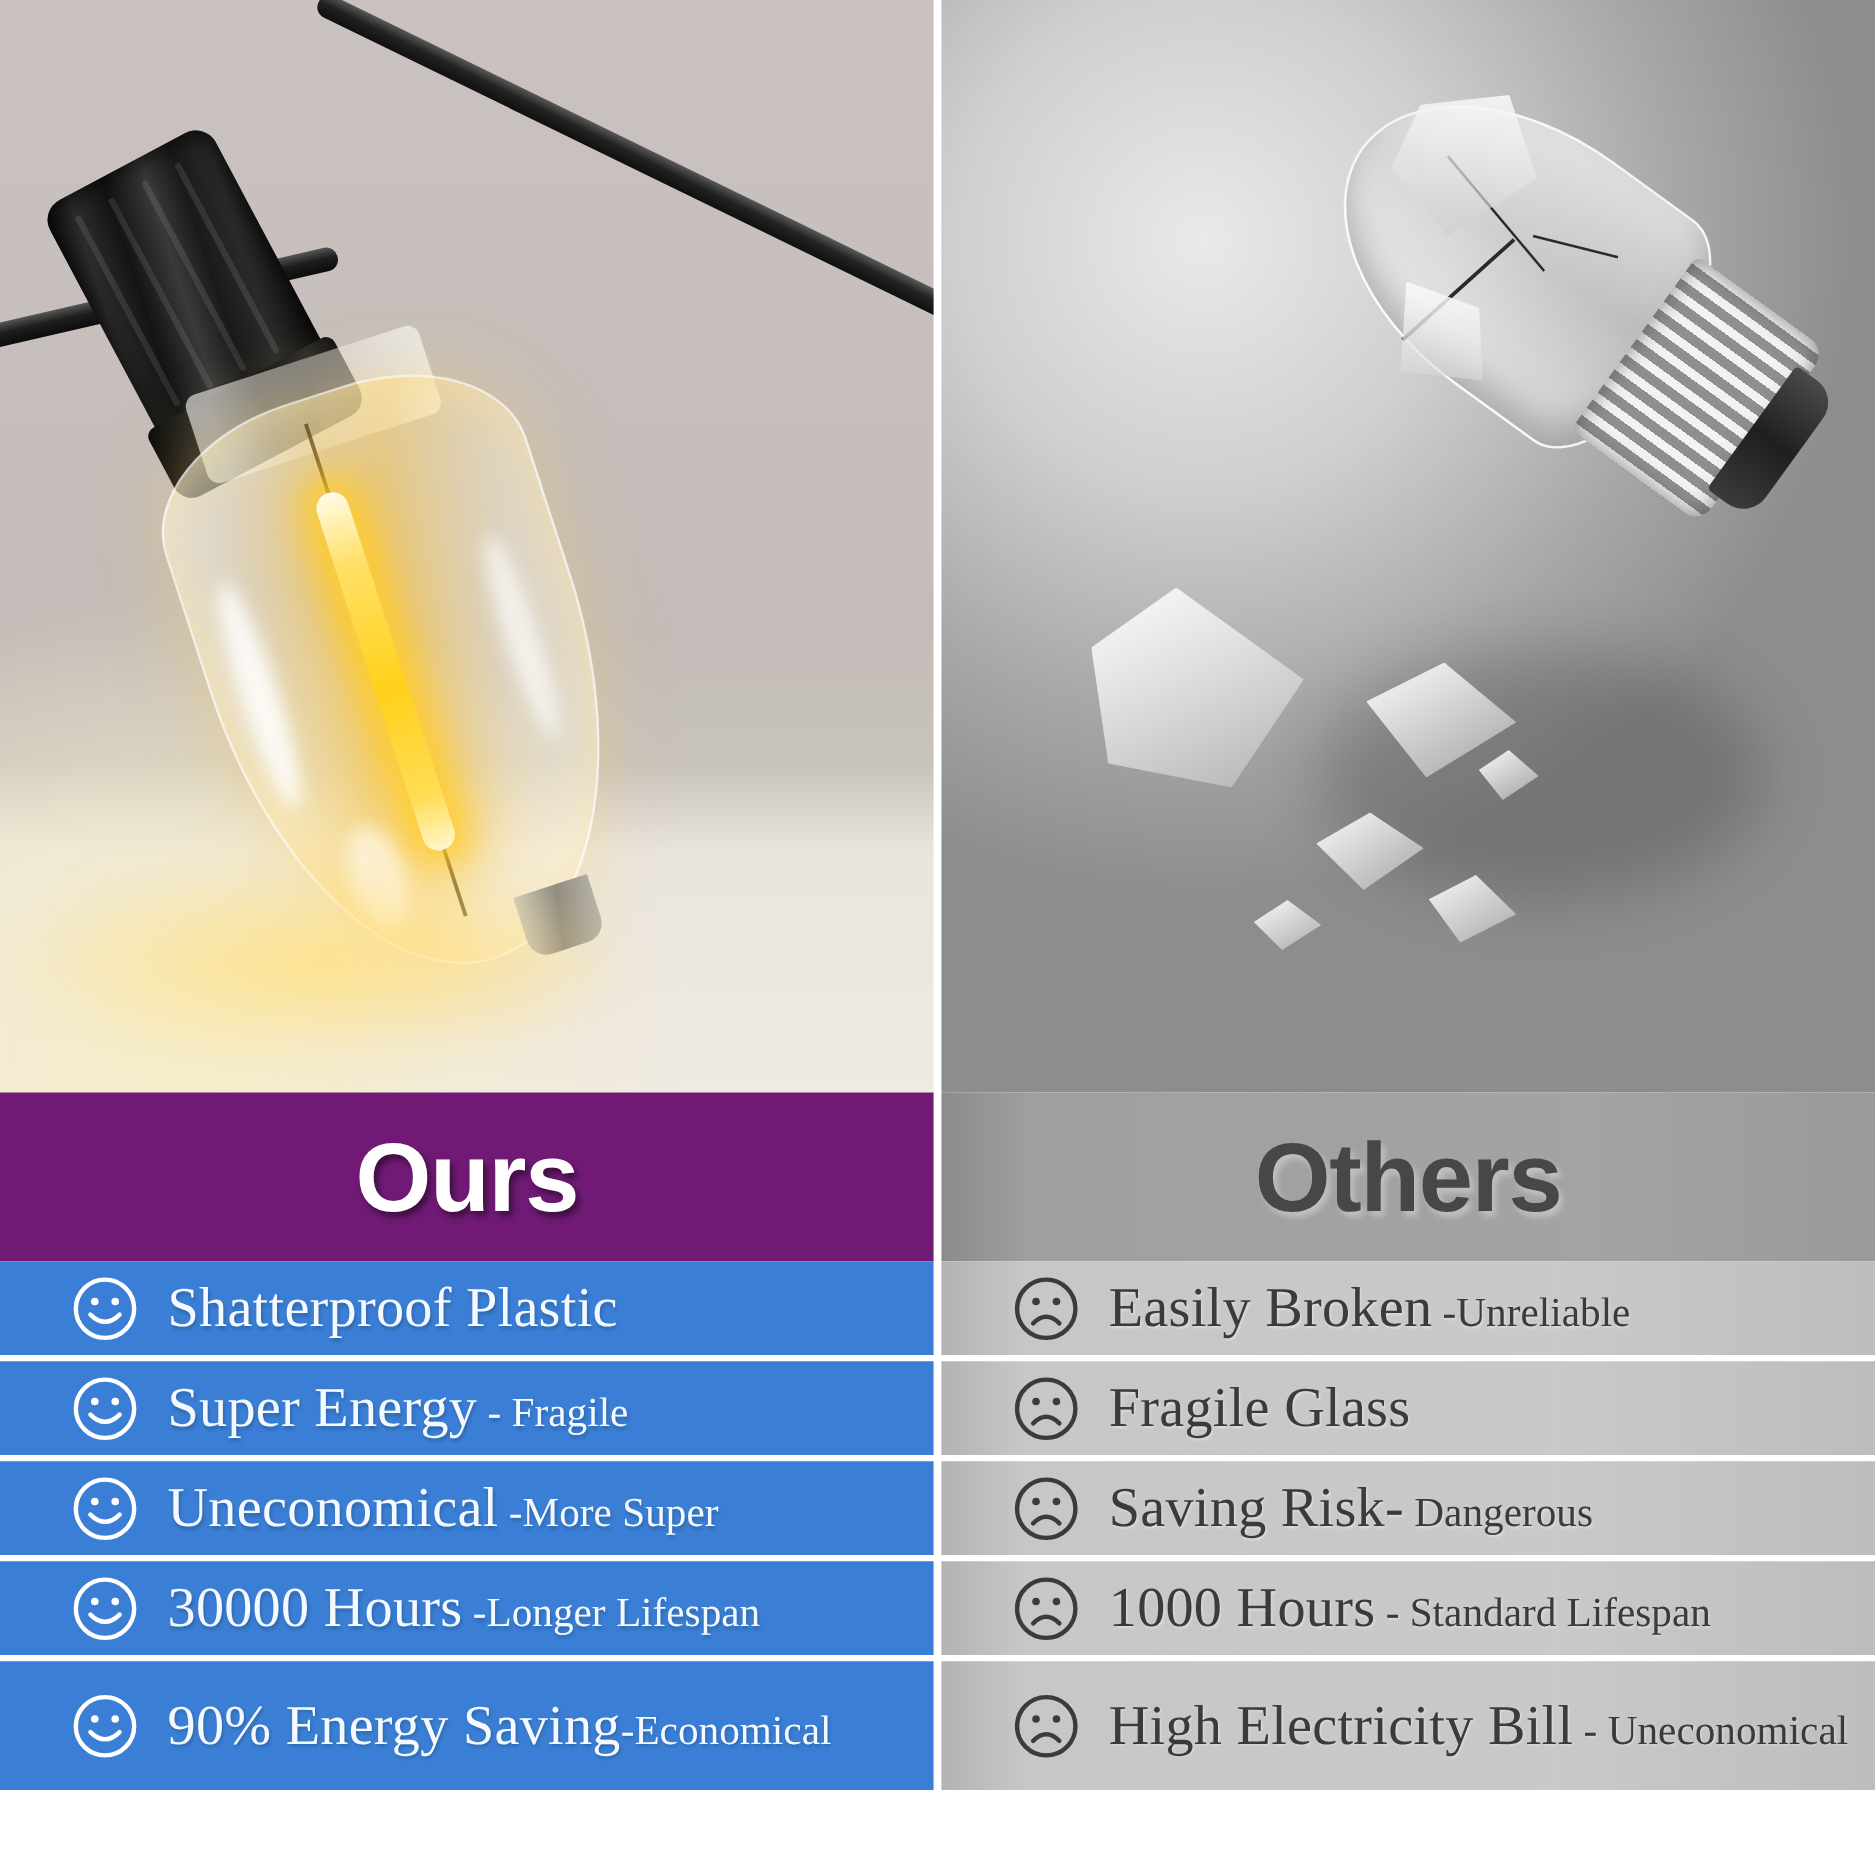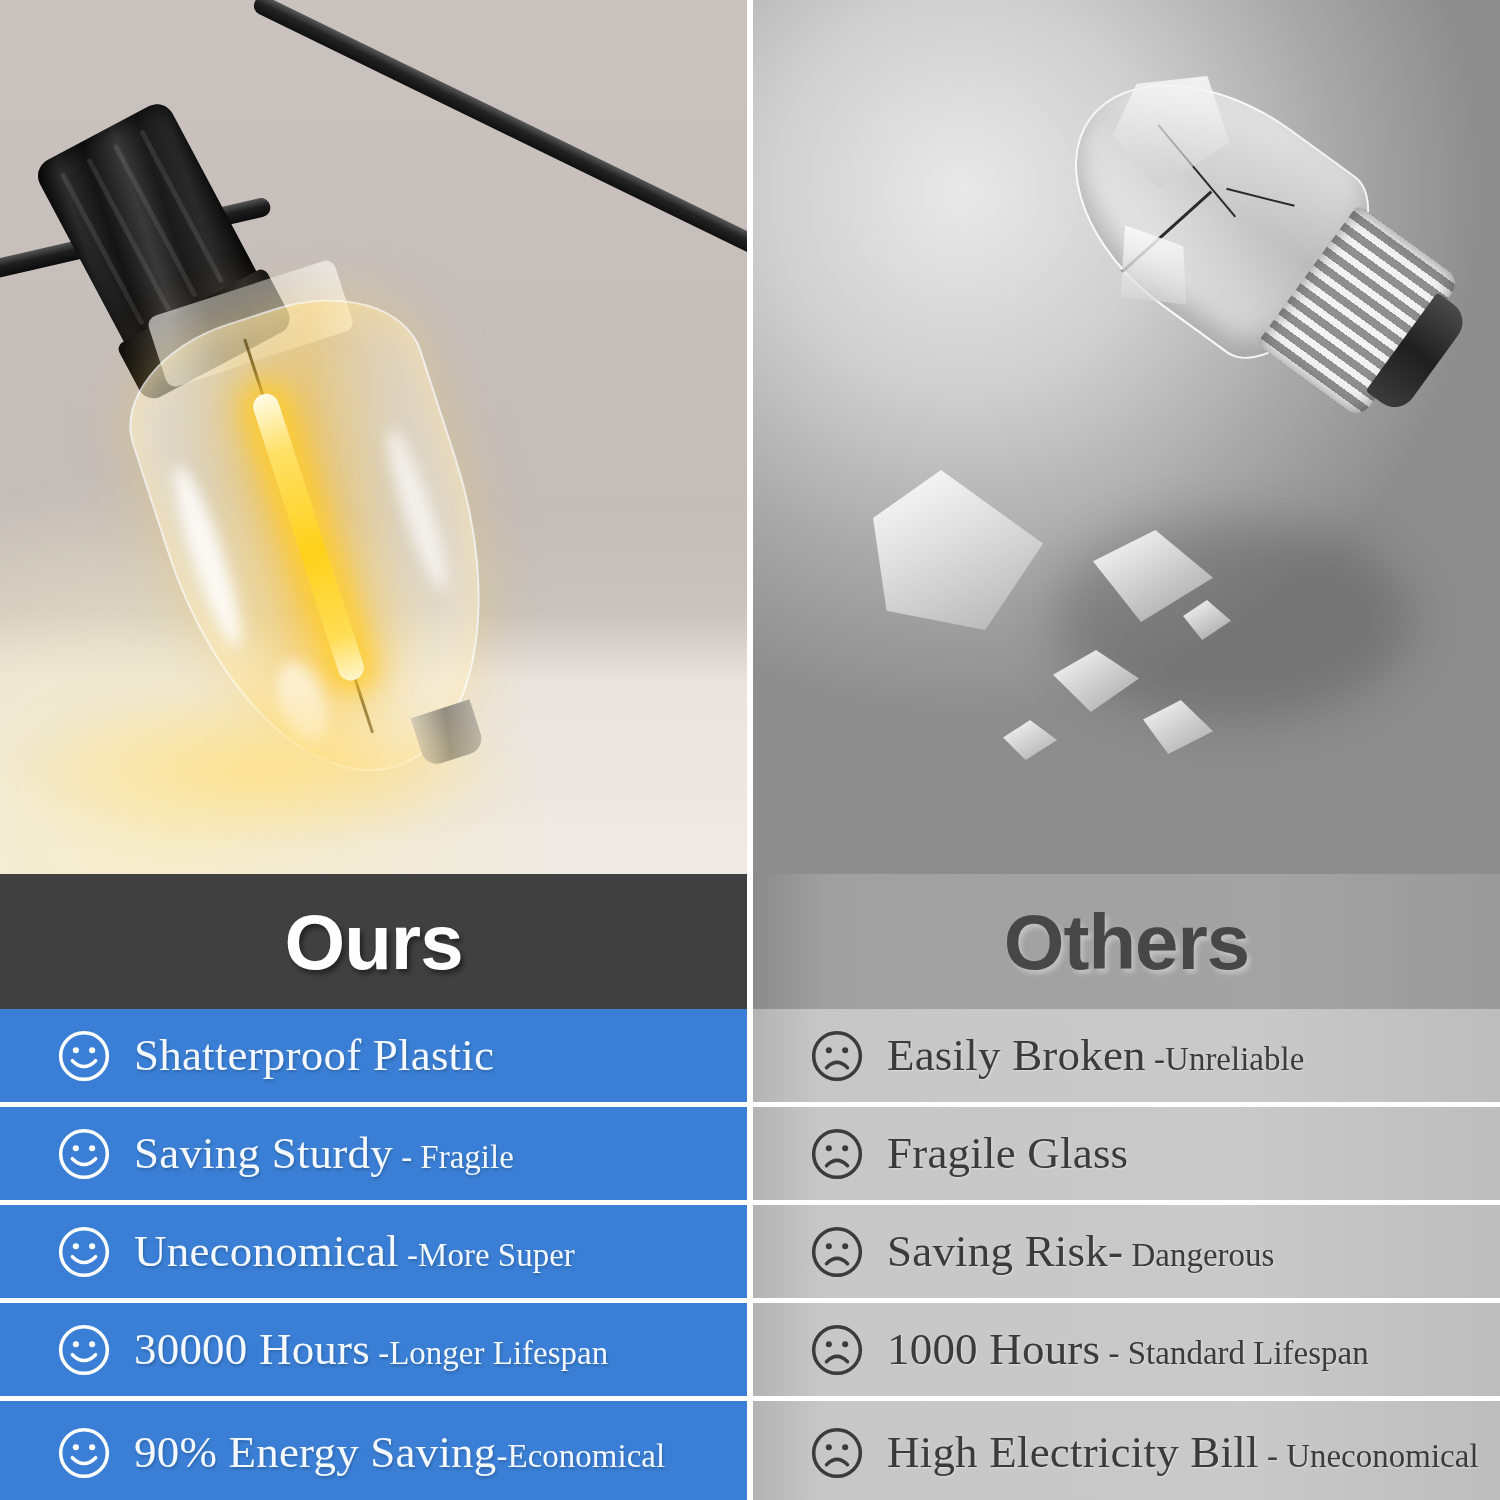--- a/index.html
+++ b/index.html
@@ -85,7 +85,7 @@
   .table-gap{position:absolute;left:747px;top:0;width:6px;height:626px;background:#ffffff;}
 
   .head{position:relative;height:135px;}
-  .head-left{background:#404040;}
+  .head-left{background:#701a75;}
   .head-right{background:linear-gradient(90deg,#8b8b8b 0%,#a0a0a0 10%,#a3a3a3 70%,#9a9a9a 100%);}
   .head-title{
       position:absolute;left:0;right:0;top:50%;transform:translateY(-50%);

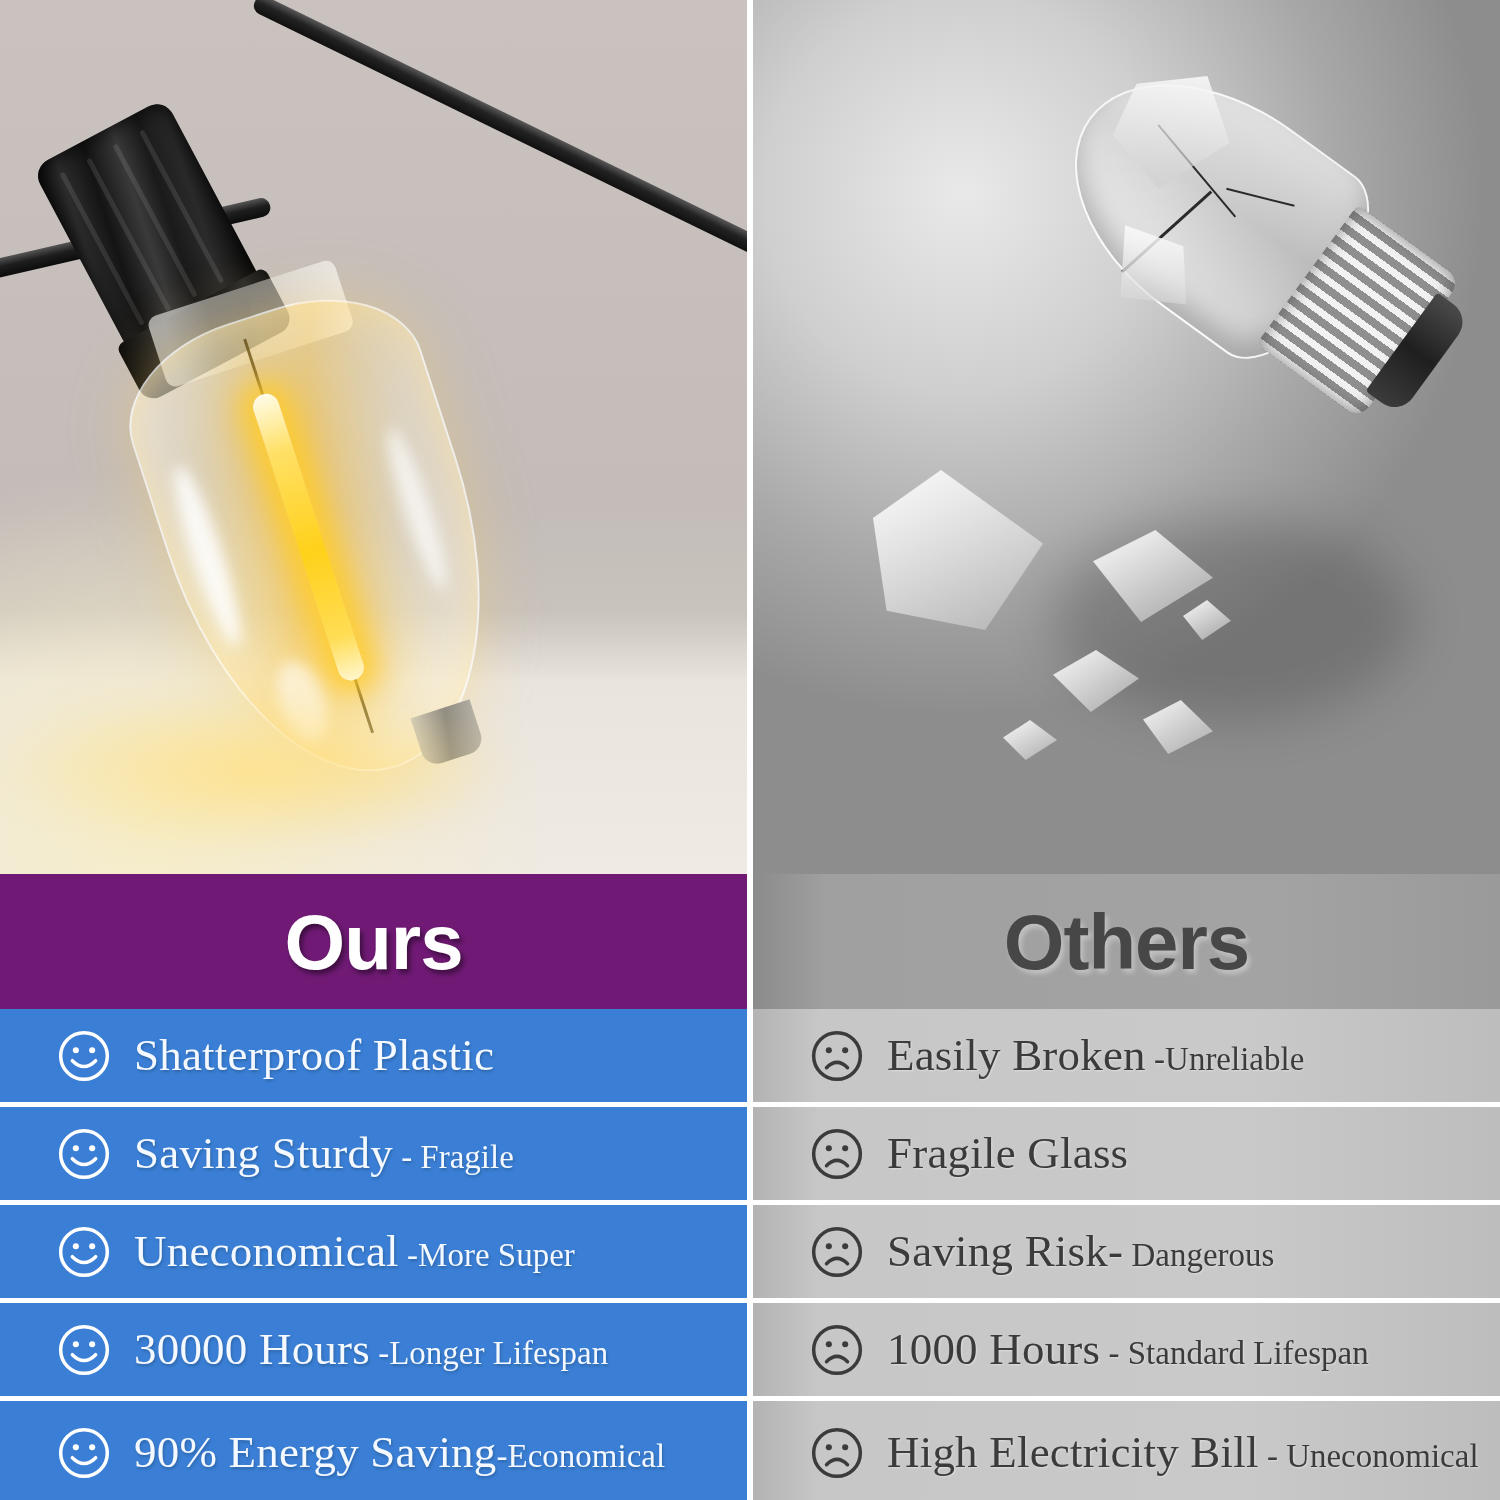--- a/index.html
+++ b/index.html
@@ -95,7 +95,7 @@
   .head-right .head-title{color:#474747;text-shadow:3px 4px 5px rgba(255,255,255,.35);}
 
   .rows{position:relative;height:491px;}
-  .row{position:relative;height:93px;margin-bottom:5px;display:flex;align-items:center;padding-left:56px;box-sizing:border-box;}
+  .row{position:relative;height:75px;margin-bottom:5px;display:flex;align-items:center;padding-left:56px;box-sizing:border-box;}
   .row:last-child{margin-bottom:0;height:103px;}
   .side-left .row{background:#3a7fd5;}
   .side-right .row{background:linear-gradient(90deg,#b3b3b3 0%,#c7c7c7 9%,#c9c9c9 66%,#bdbdbd 100%);}

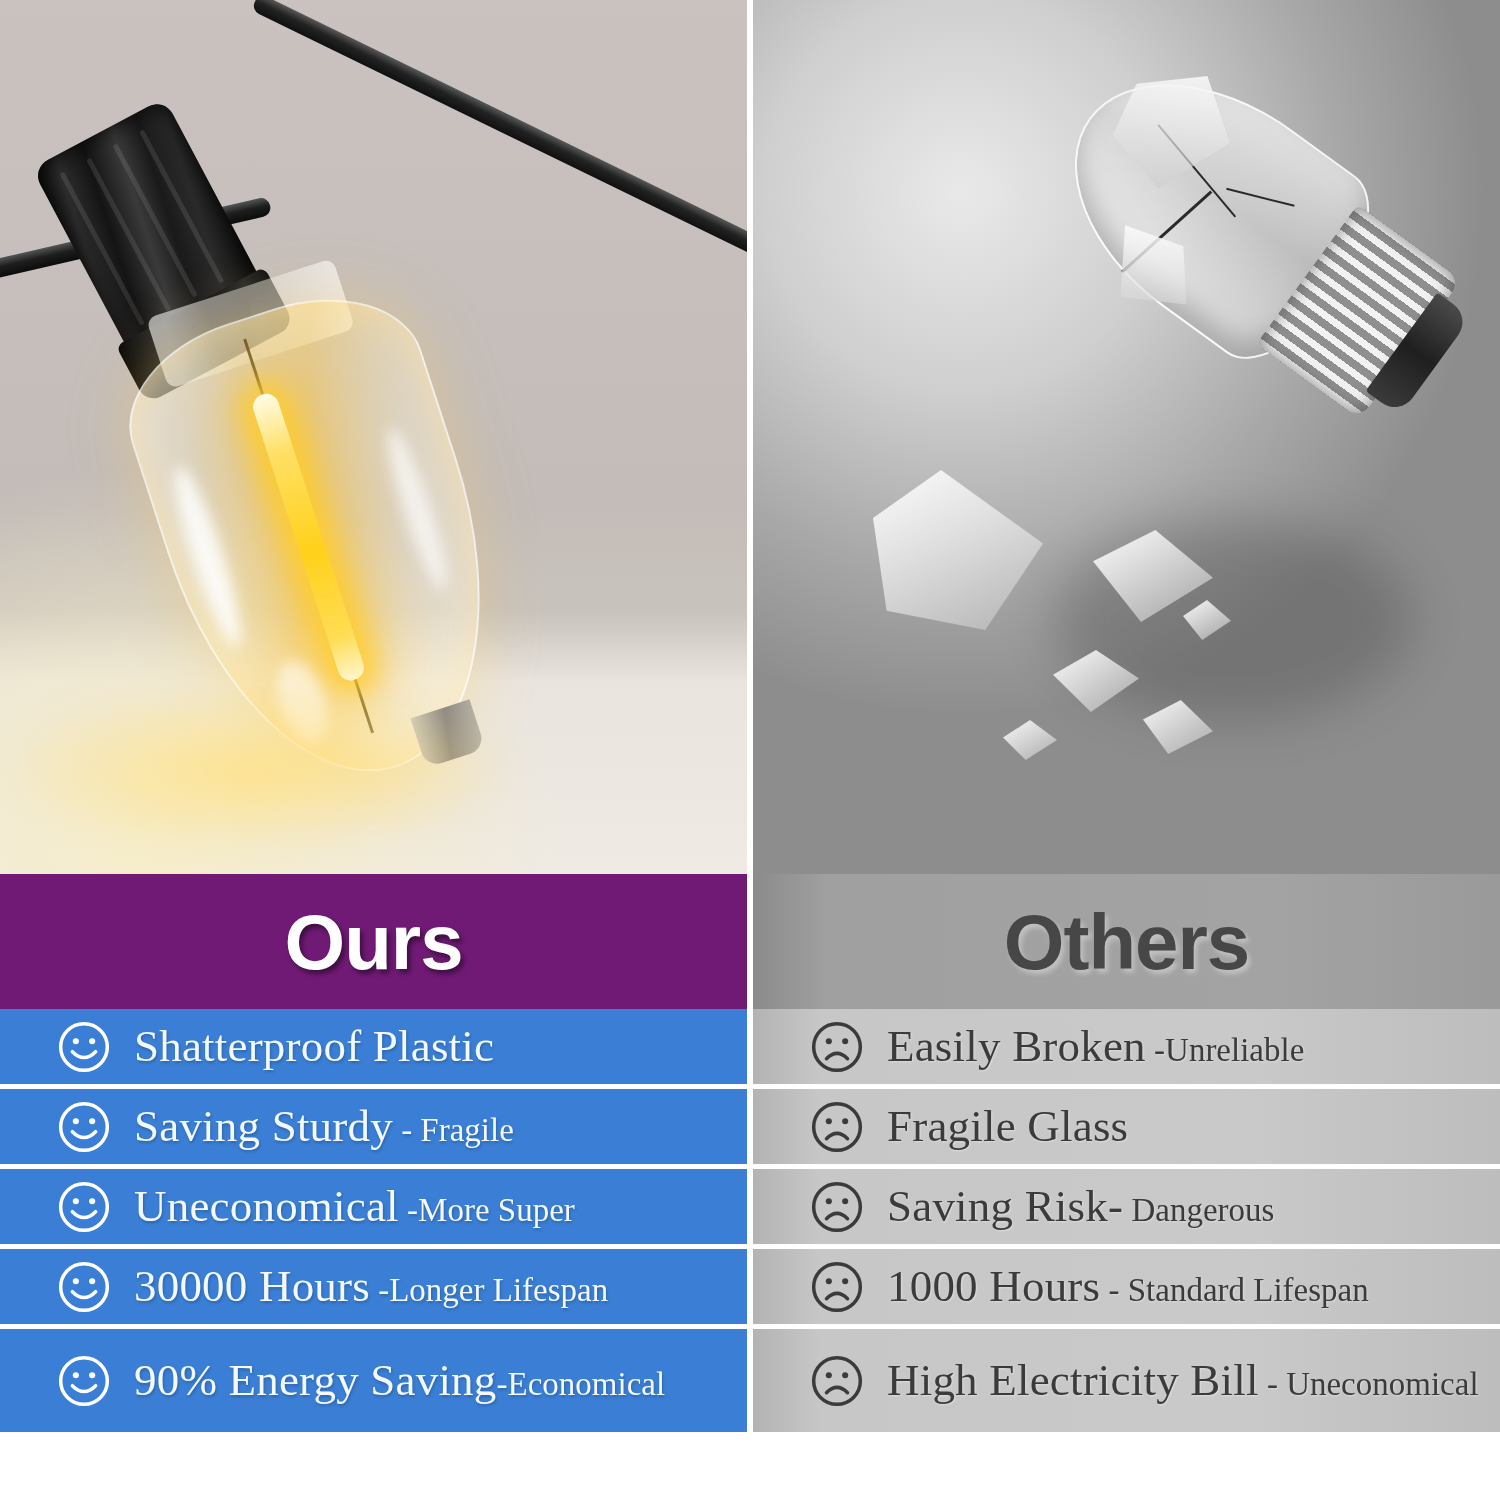--- a/index.html
+++ b/index.html
@@ -203,7 +203,7 @@
               </svg>
           </span>
           <span class="row-text">
-            <span class="t-main">Saving Sturdy</span><span class="t-sub"> - Fragile</span>
+            <span class="t-main">Super Energy</span><span class="t-sub"> - Fragile</span>
           </span>
         </div>
 

